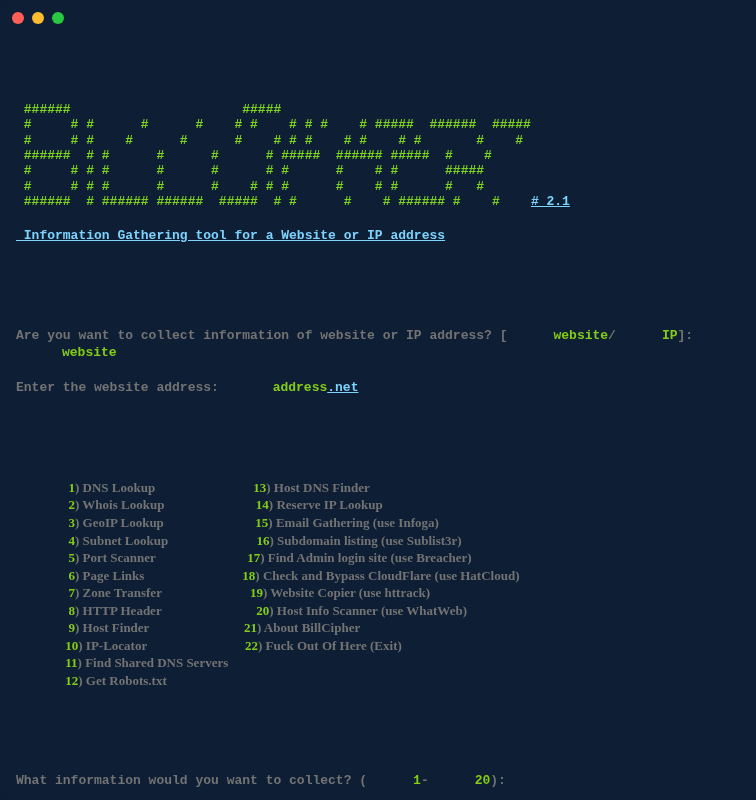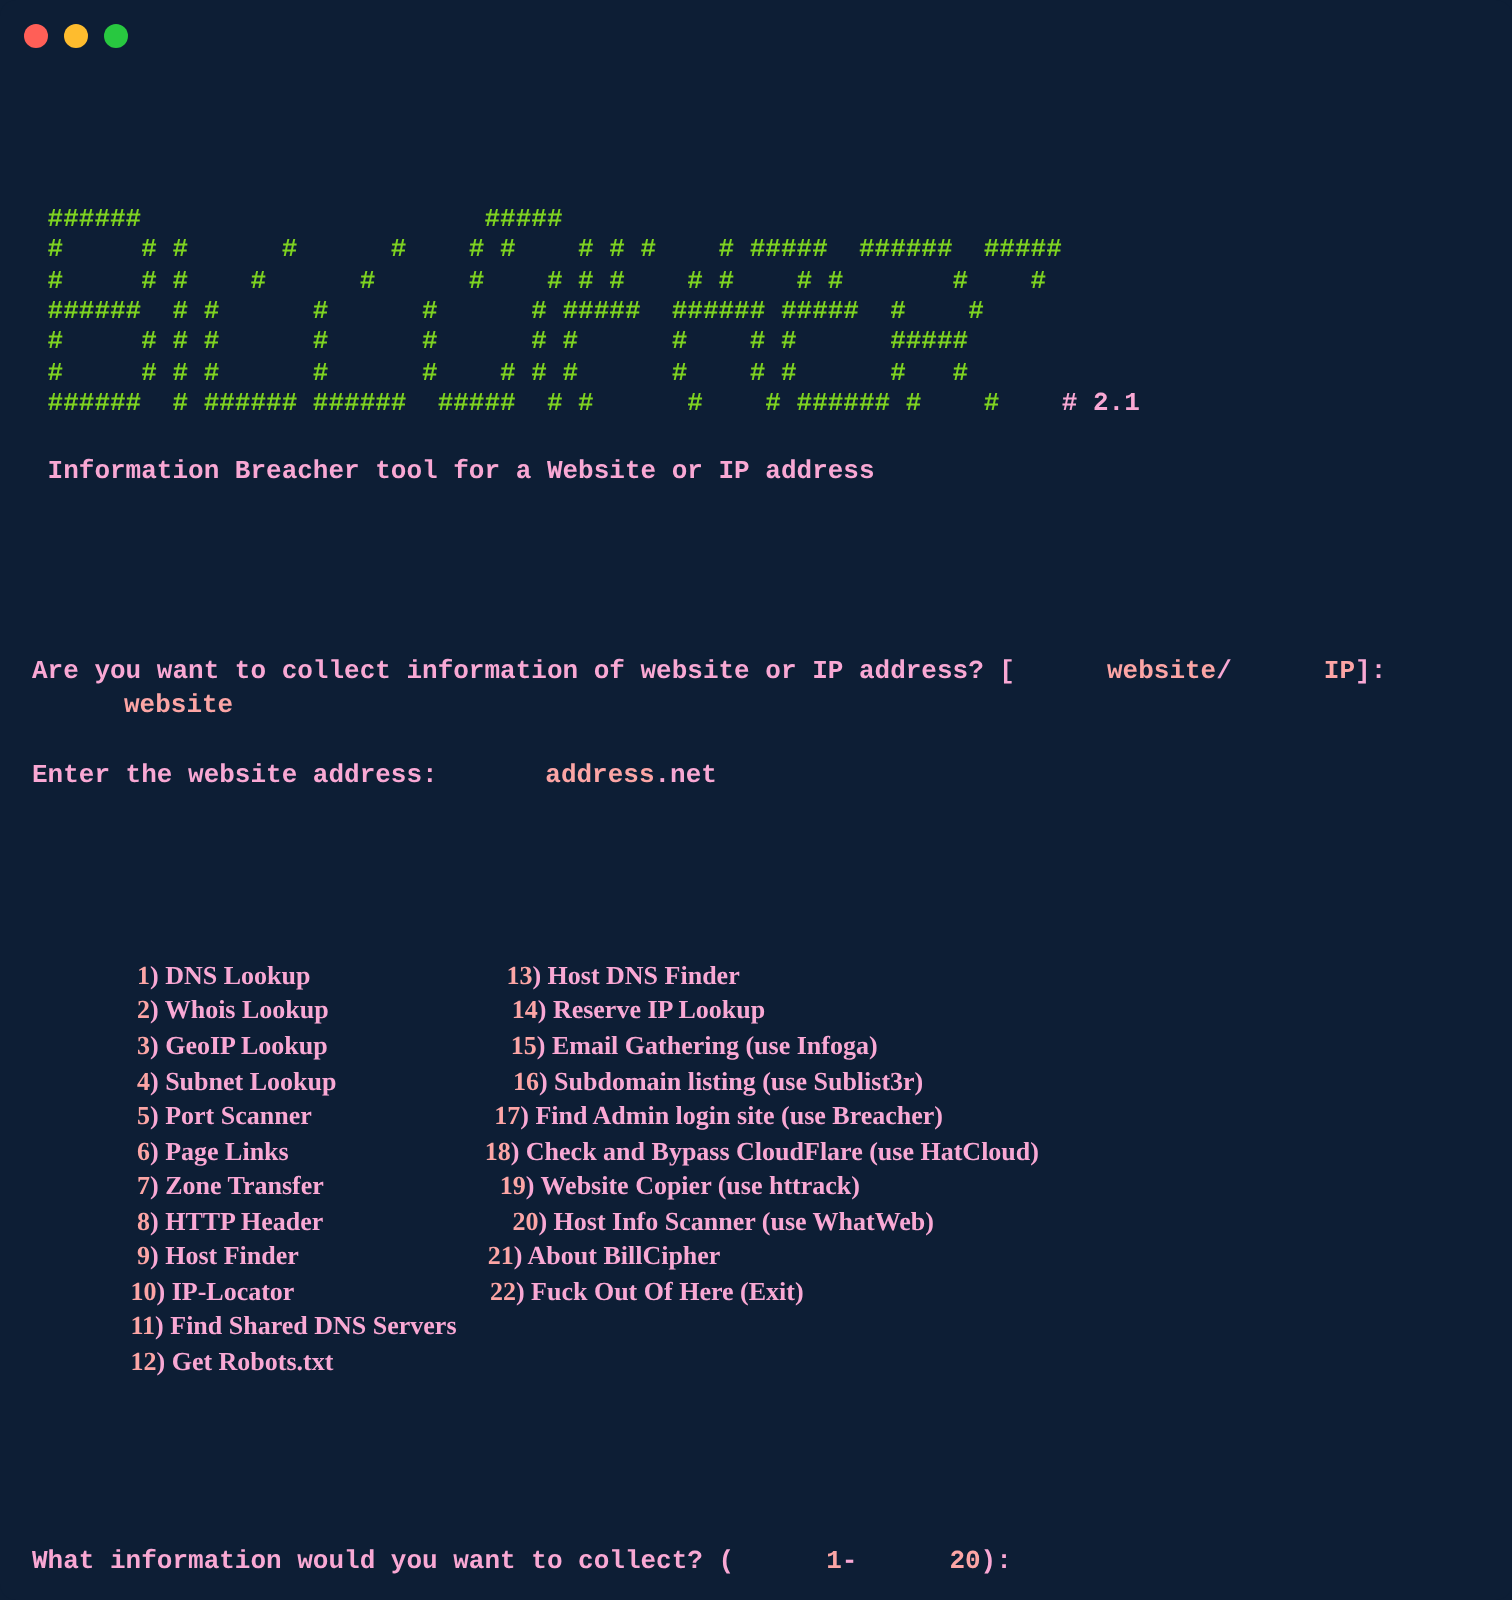--- a/index.html
+++ b/index.html
@@ -43,7 +43,7 @@
     line-height: 1.18;
   }
   .accent-orange { color: #fca5a5; padding-left: 46px; }
-  .accent-white { color: #f9a8d4; }
+  .accent-white { color: #7dd3fc; text-decoration: underline; }
   .dim { color: #f9a8d4; }
   .menu-row { white-space: pre; font-family: Liberation Serif, serif; }
   .promptline { white-space: pre-wrap; }

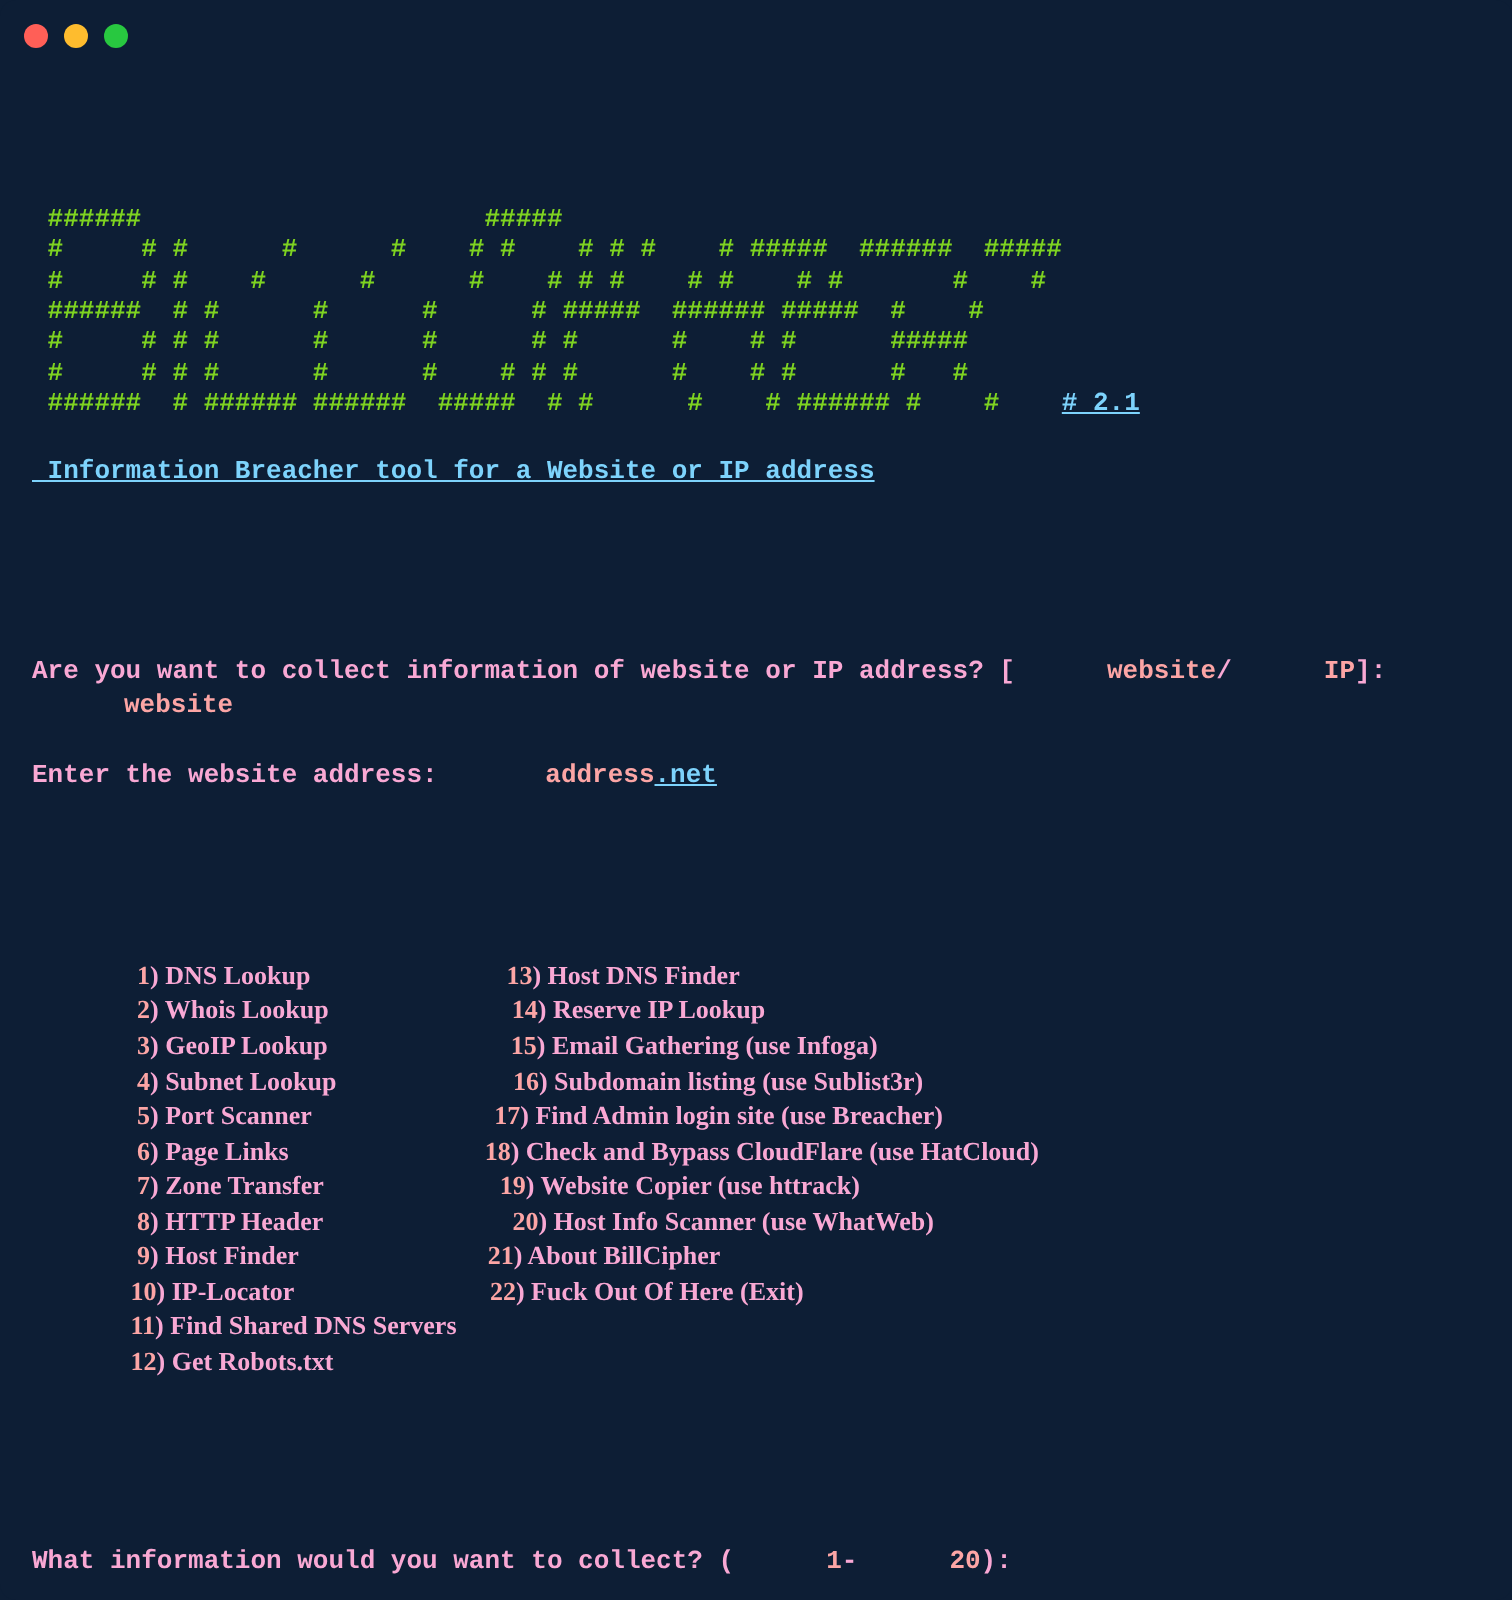--- a/index.html
+++ b/index.html
@@ -70,7 +70,7 @@
 <span> #     # # #      #      #    # # #      #    # #      #   #     </span>
 <span> ######  # ###### ######  #####  # #      #    # ###### #    #   </span> <span class="accent-white"># 2.1</span>
 </div>
-<div class="accent-white"> Information Breacher tool for a Website or IP address</div>
+<div class="accent-white"> Information Gathering tool for a Website or IP address</div>
 
 <div class="gap"></div>
 

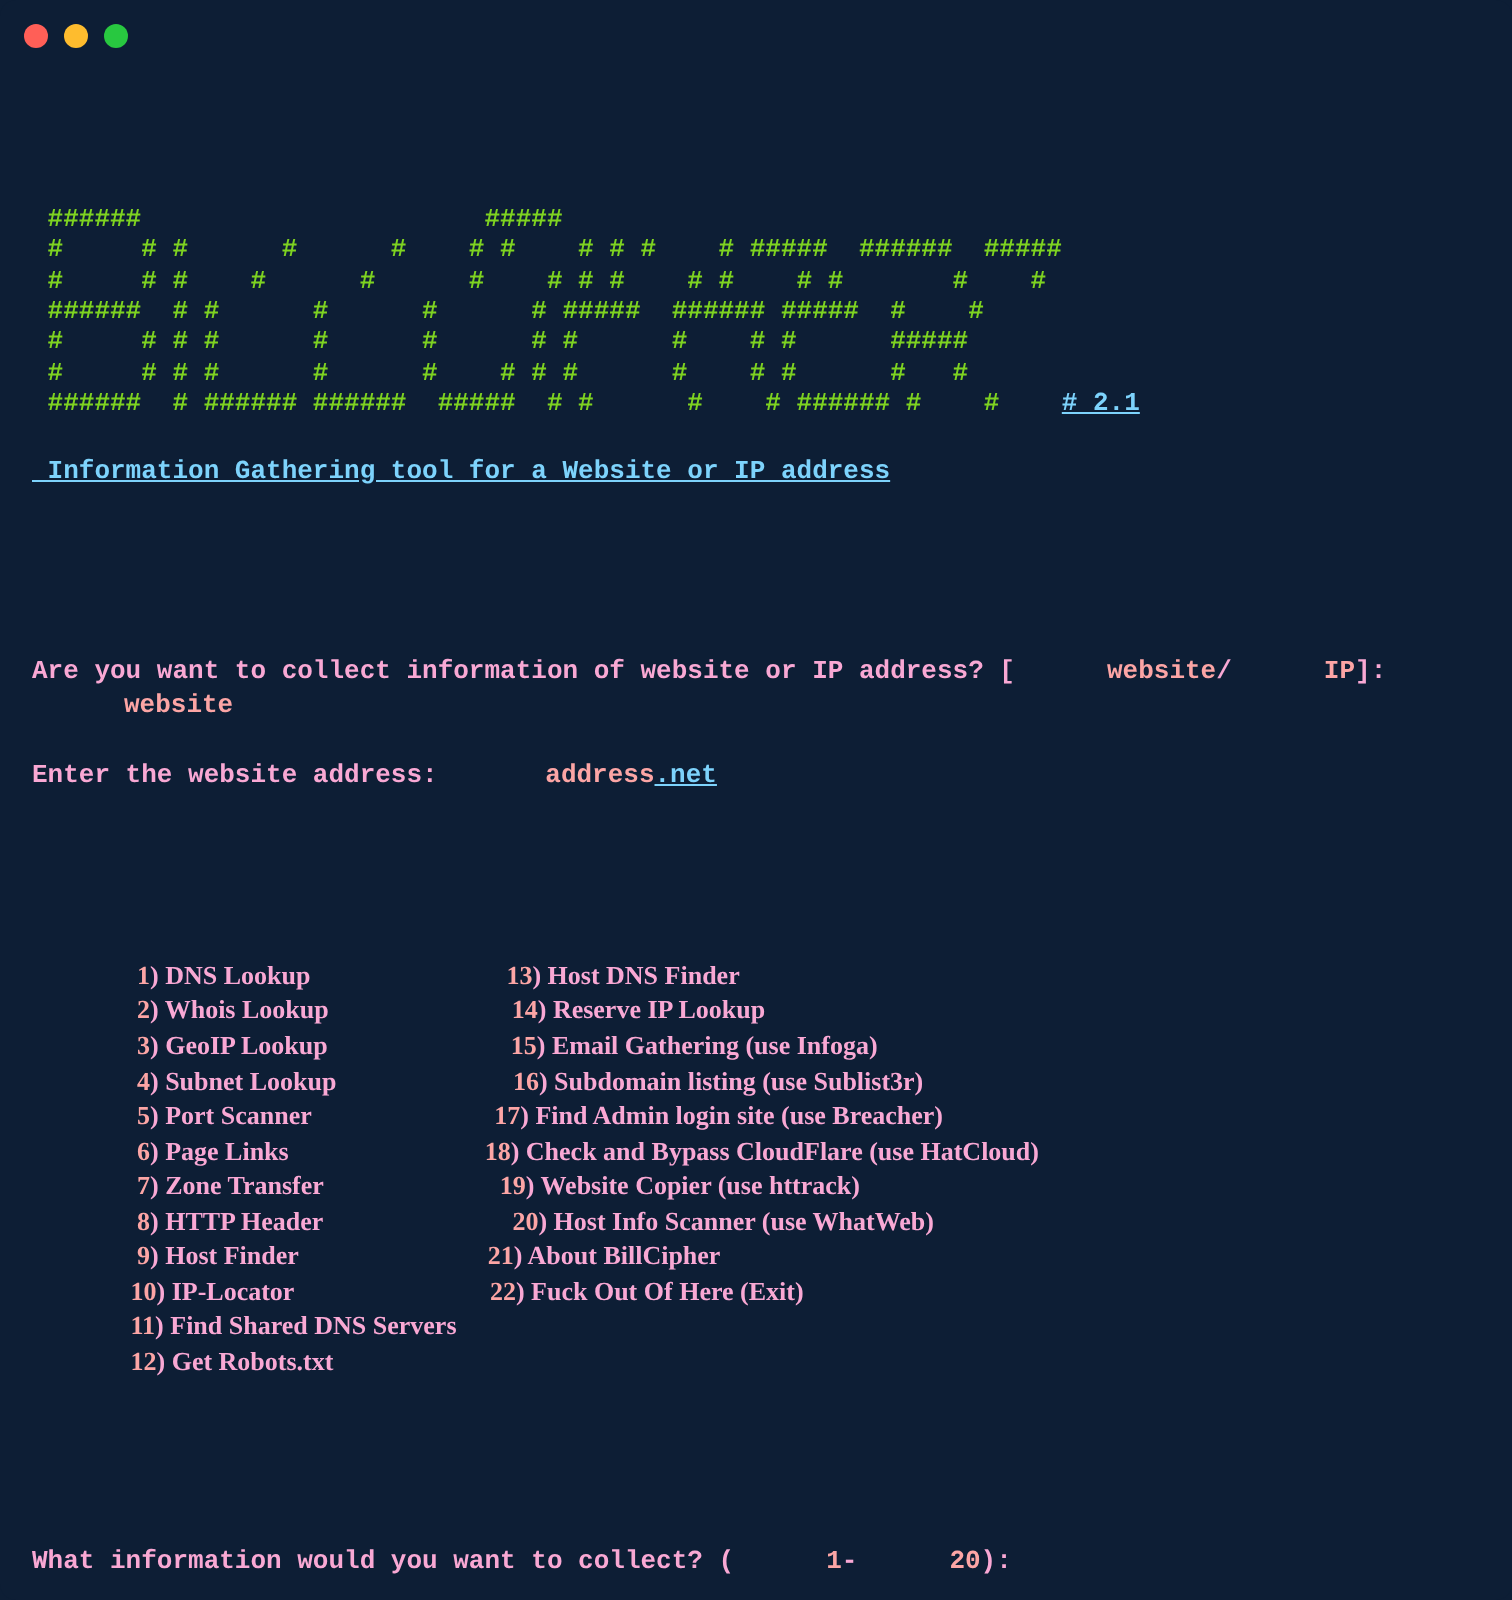--- a/index.html
+++ b/index.html
@@ -44,7 +44,7 @@
   }
   .accent-orange { color: #fca5a5; padding-left: 46px; }
   .accent-white { color: #7dd3fc; text-decoration: underline; }
-  .dim { color: #f9a8d4; }
+  .dim { color: #737373; }
   .menu-row { white-space: pre; font-family: Liberation Serif, serif; }
   .promptline { white-space: pre-wrap; }
   .gap { height: 12px; }

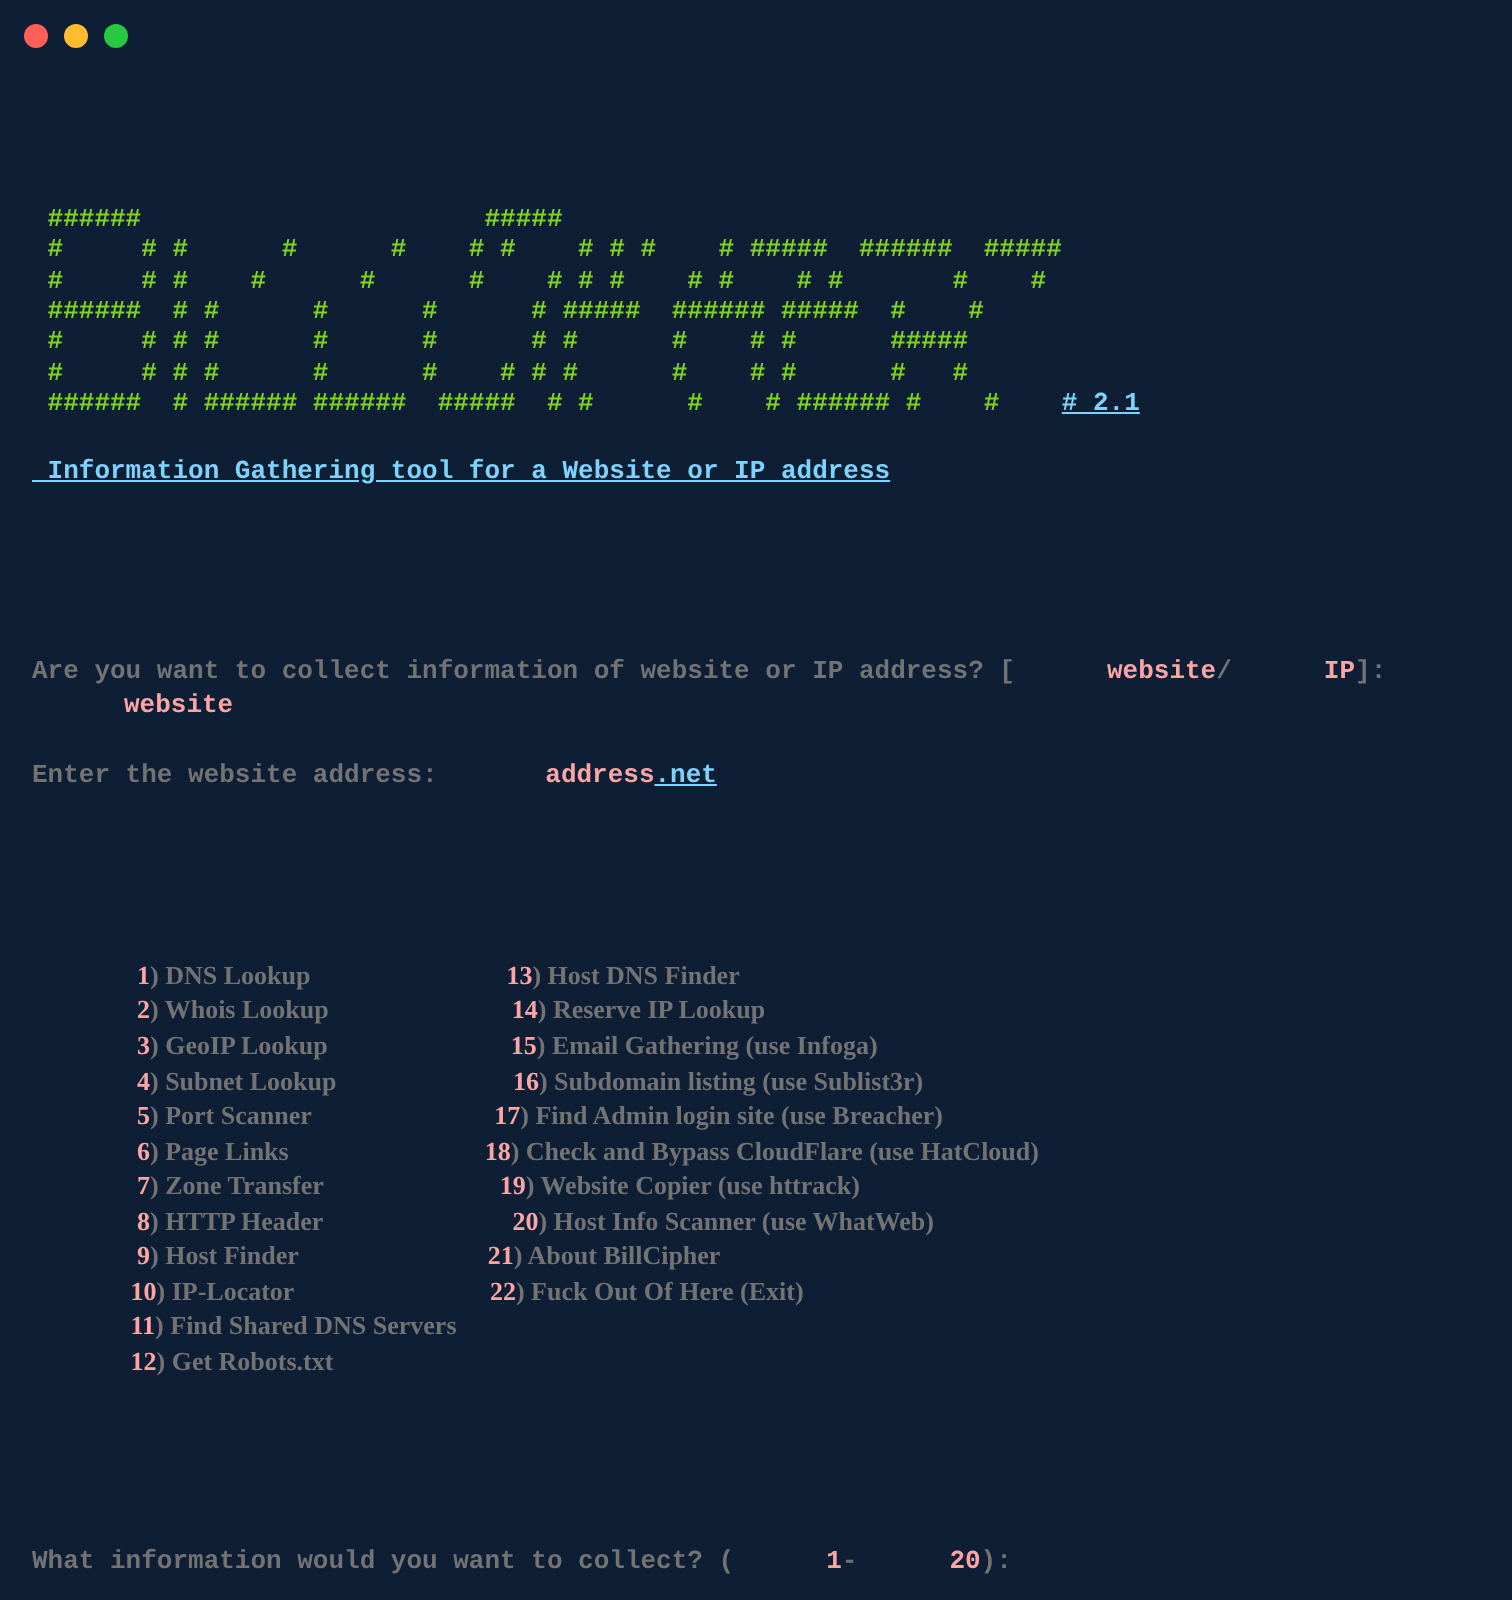--- a/index.html
+++ b/index.html
@@ -42,7 +42,7 @@
     font-weight: bold;
     line-height: 1.18;
   }
-  .accent-orange { color: #fca5a5; padding-left: 46px; }
+  .accent-orange { color: #84cc16; padding-left: 46px; }
   .accent-white { color: #7dd3fc; text-decoration: underline; }
   .dim { color: #737373; }
   .menu-row { white-space: pre; font-family: Liberation Serif, serif; }

